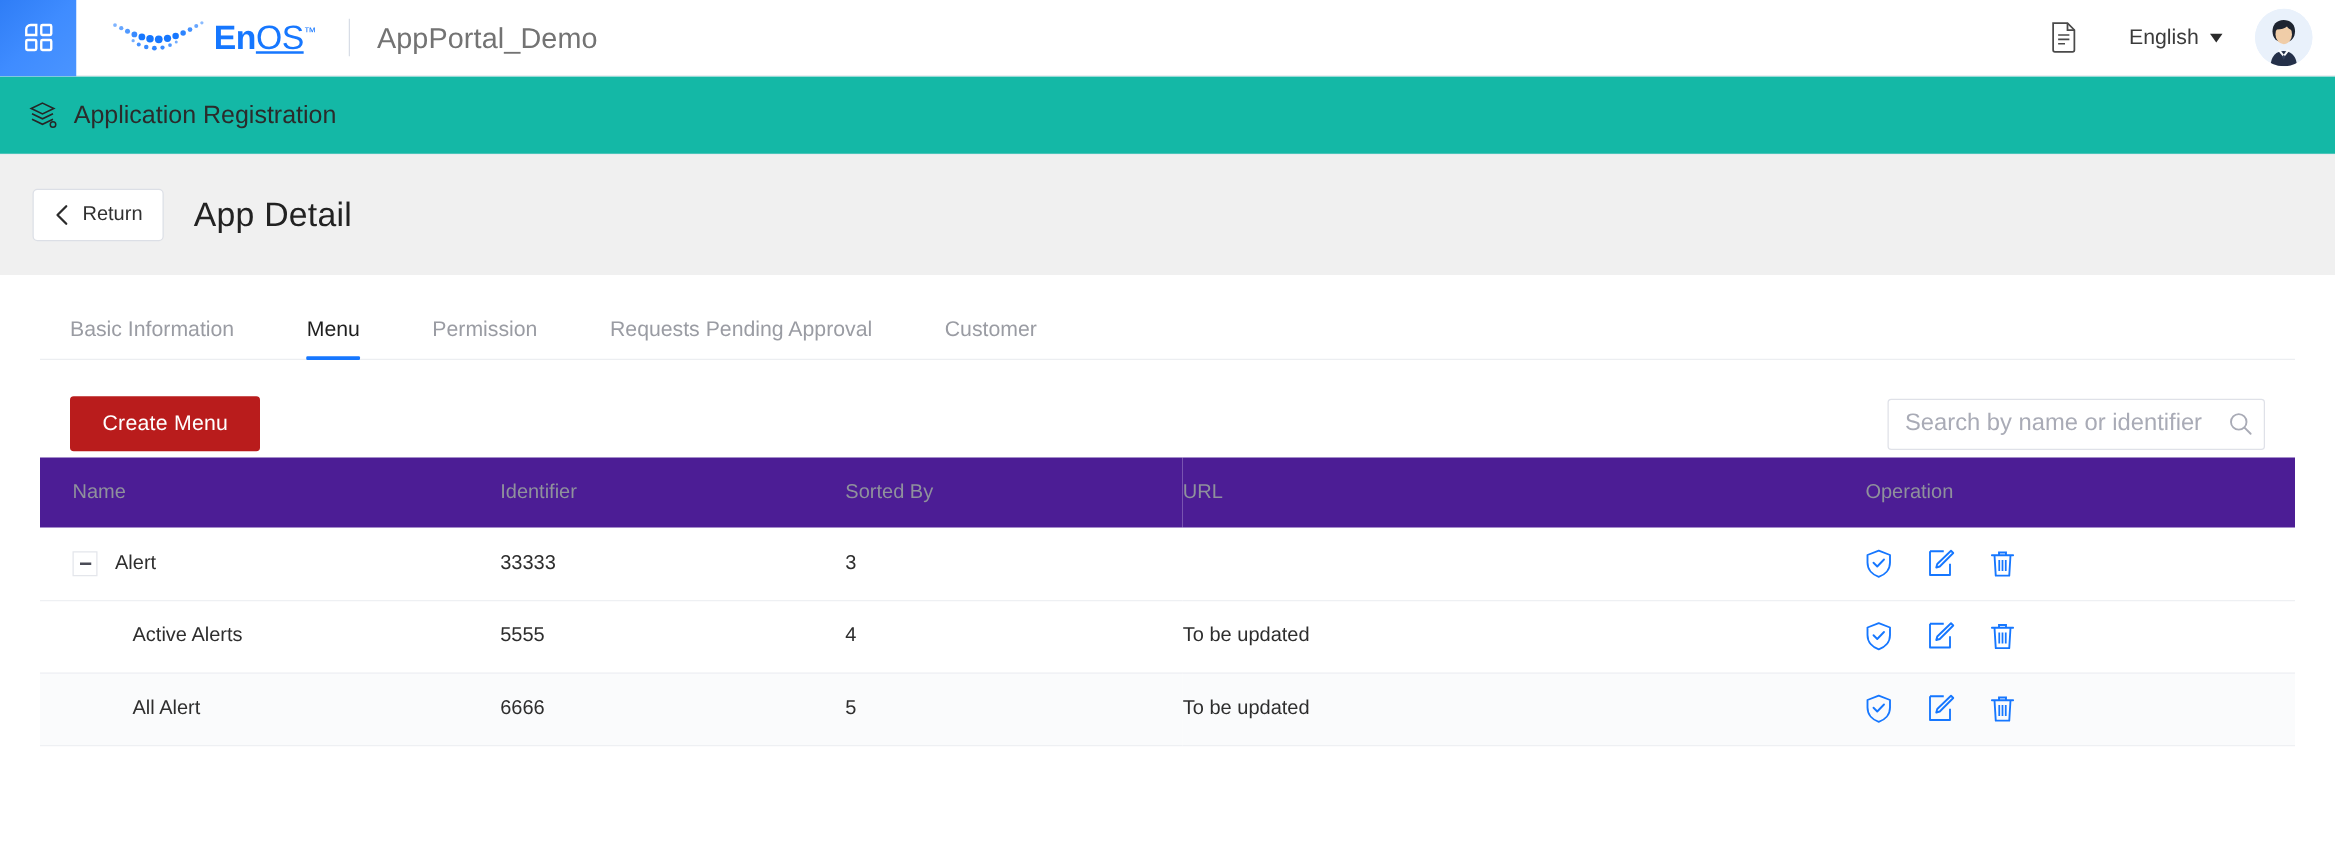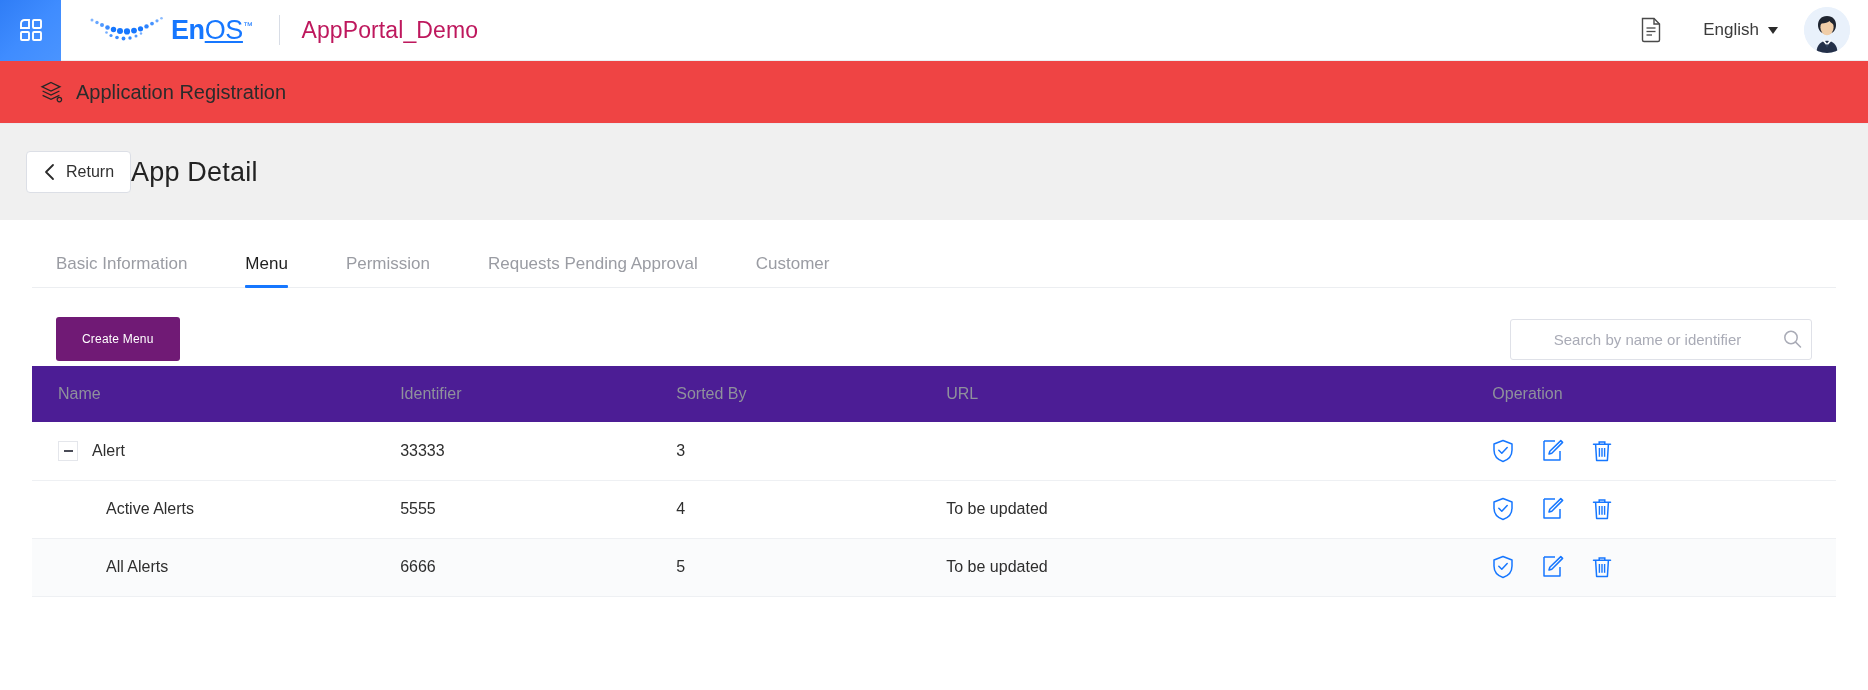--- a/index.html
+++ b/index.html
@@ -56,7 +56,7 @@
   }
   .app-title {
     font-size: 23px;
-    color: #be185d;
+    color: #737373;
     font-weight: 400;
     letter-spacing: 0.1px;
   }

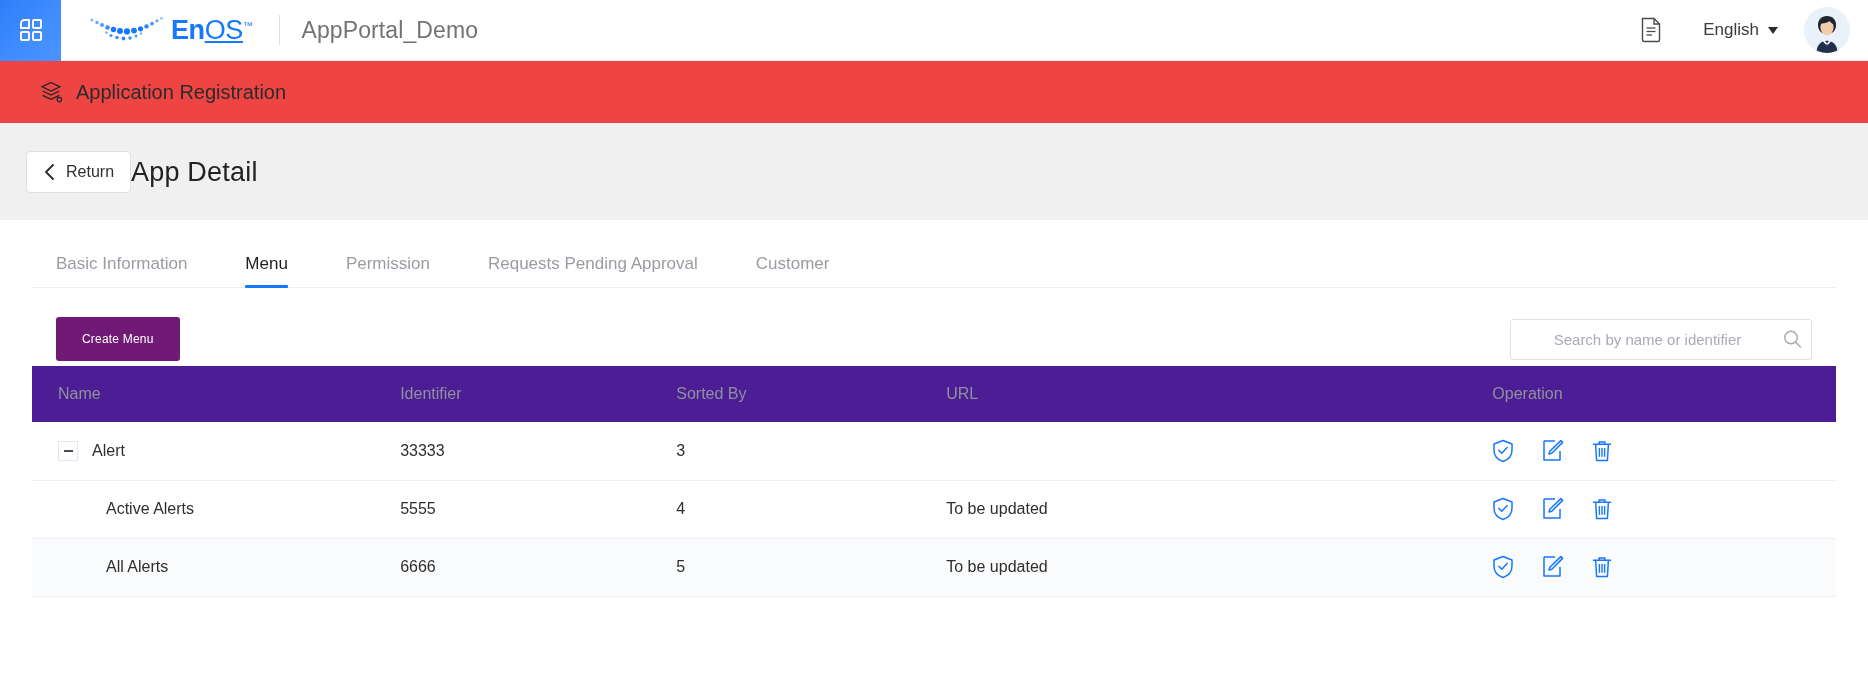--- a/index.html
+++ b/index.html
@@ -103,8 +103,8 @@
     height: 63px;
     display: flex;
     align-items: center;
-    padding-left: 39px;
-    background: #ef4444;
+    padding-left: 22px;
+    background: #14b8a6;
     border-bottom: 1px solid #e9ebef;
   }
   .crumb-icon { margin-right: 12px; display:flex; }

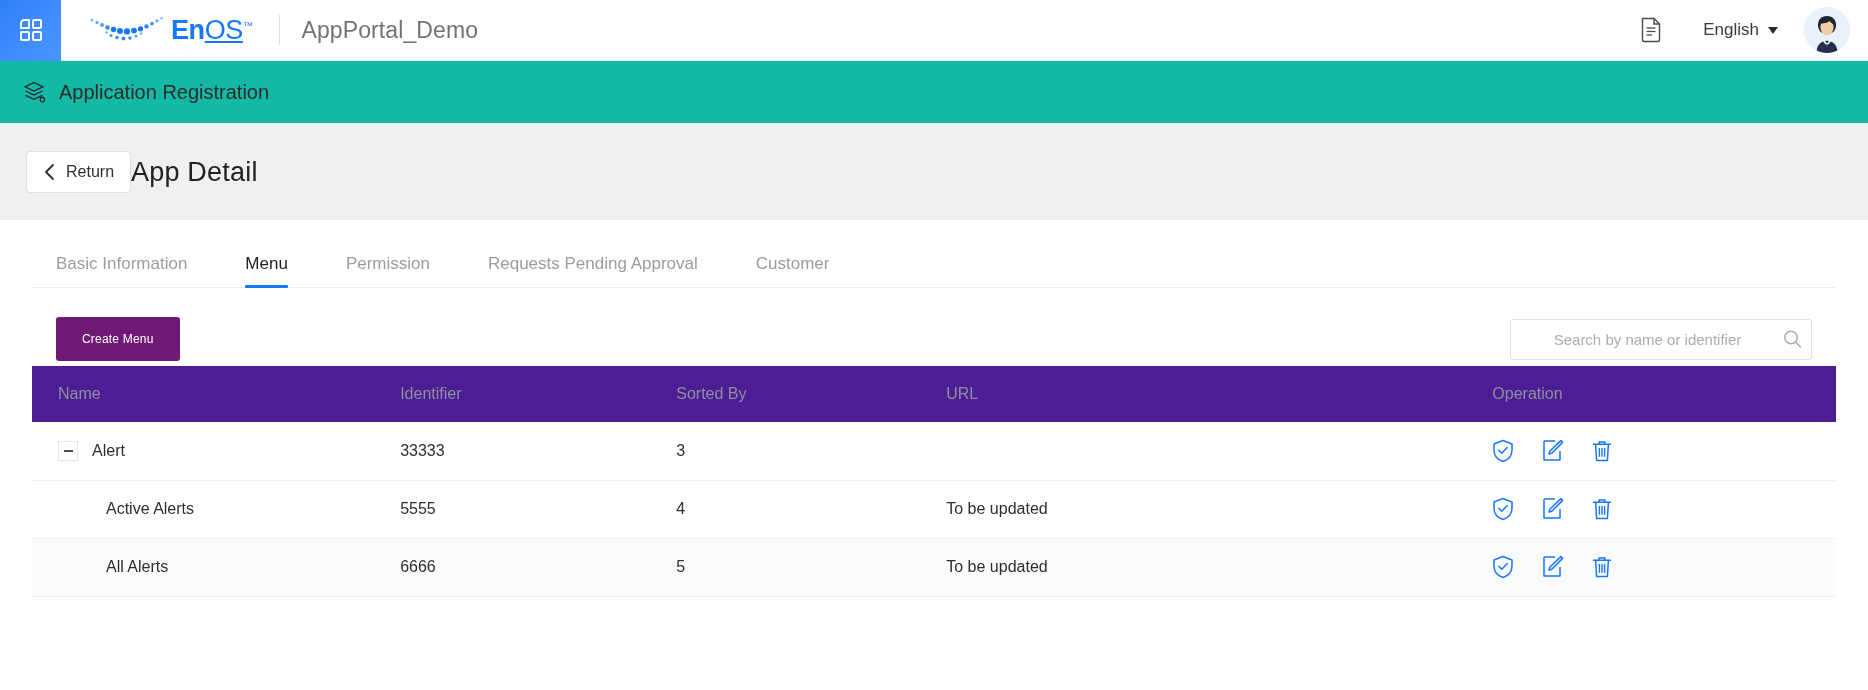--- a/index.html
+++ b/index.html
@@ -142,6 +142,7 @@
     font-size: 27px;
     color: #222222;
     font-weight: 400;
+    margin-left: 24px;
     letter-spacing: 0.2px;
     text-align: right;
   }

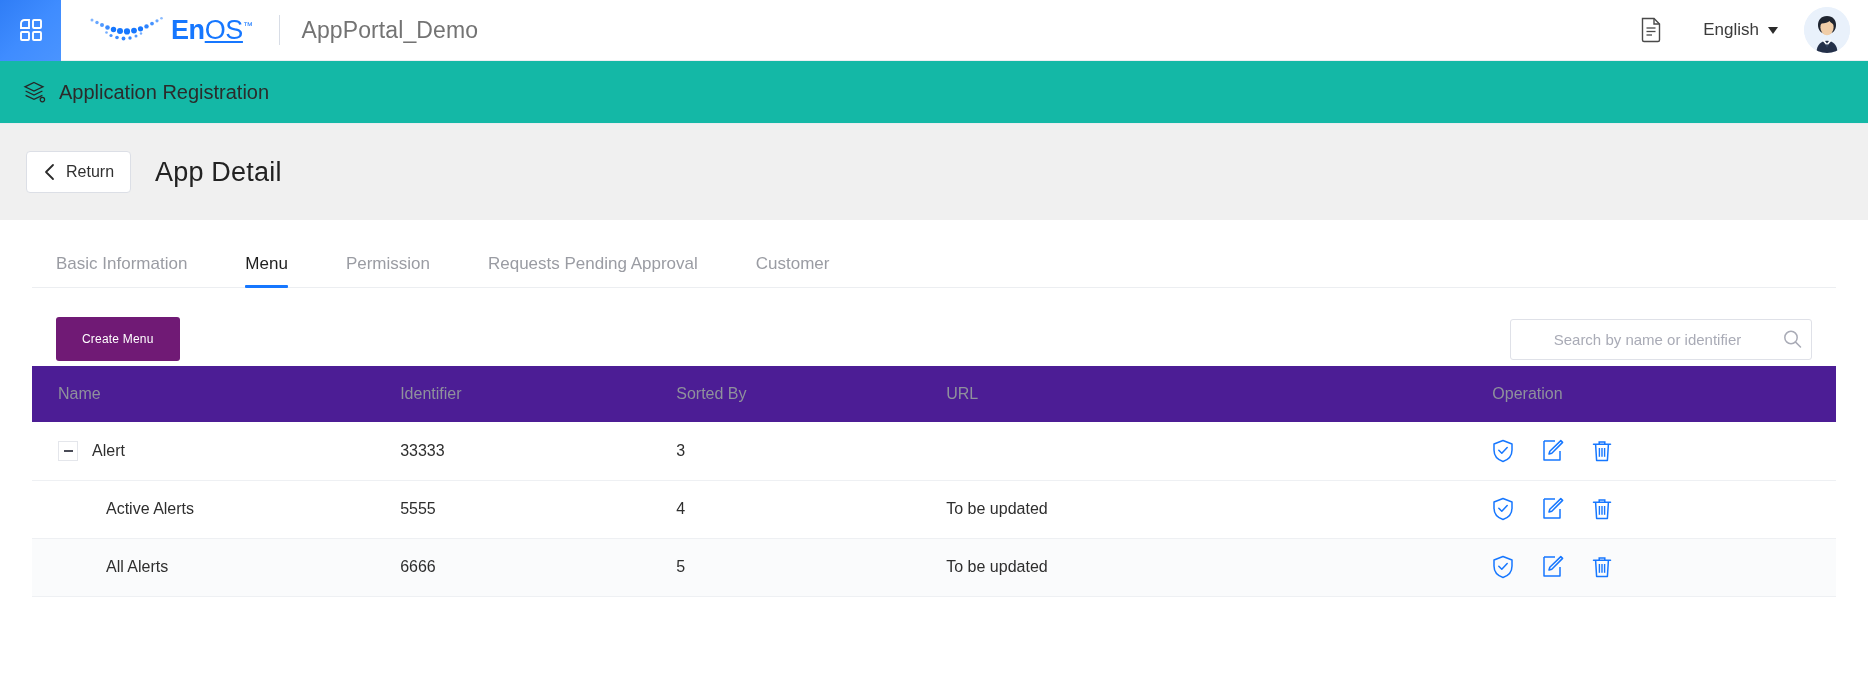--- a/index.html
+++ b/index.html
@@ -191,13 +191,13 @@
     height: 78px;
   }
   .create-btn {
-    background: #701a75;
+    background: #b91c1c;
     color: #ffffff;
     border: none;
     border-radius: 3px;
     height: 44px;
     padding: 0 26px;
-    font-size: 12px;
+    font-size: 17px;
     font-family: inherit;
     cursor: pointer;
     letter-spacing: 0.2px;

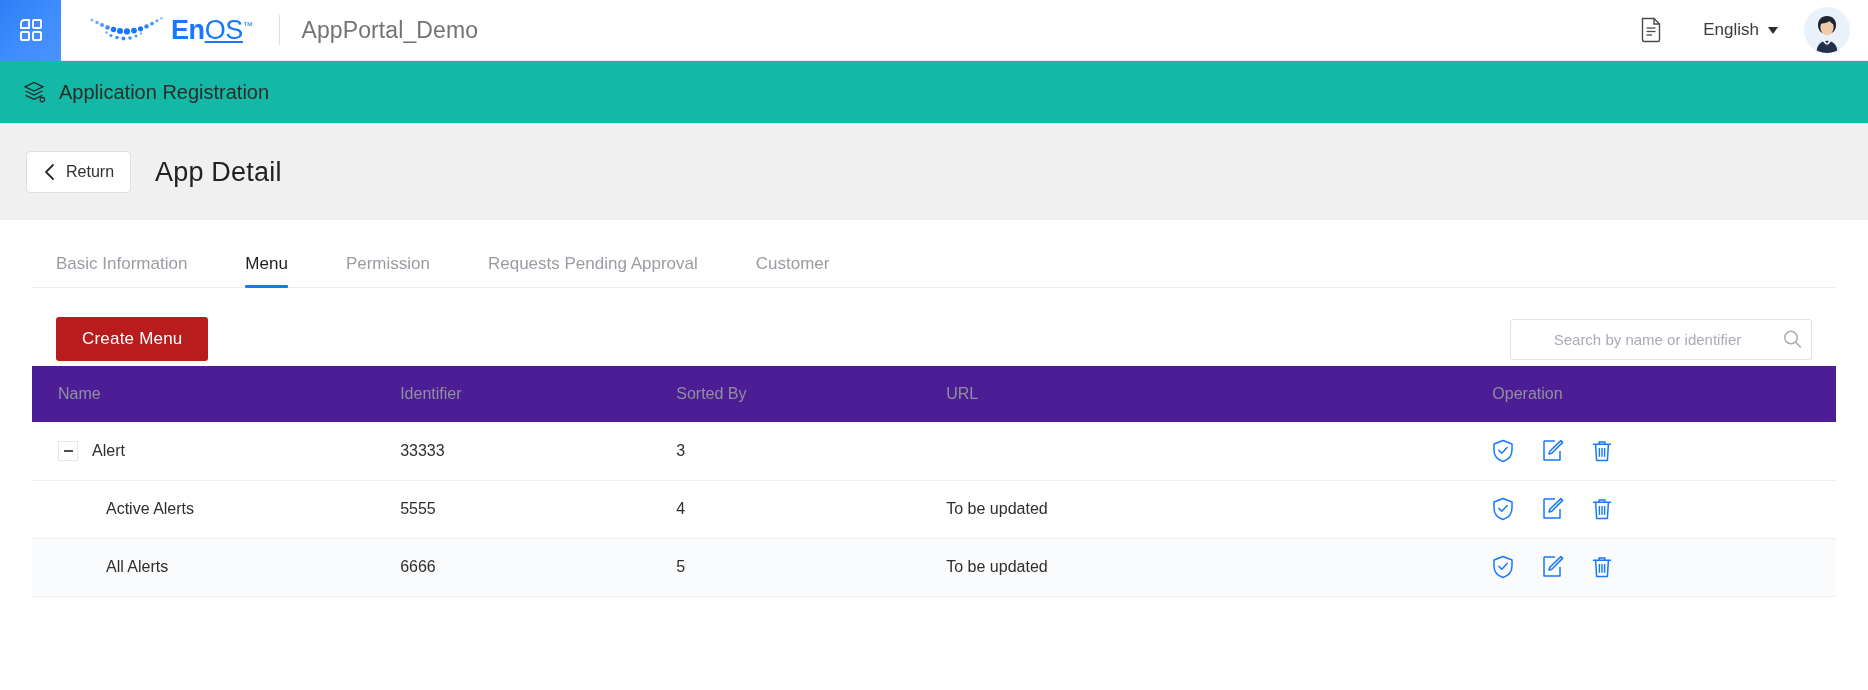--- a/index.html
+++ b/index.html
@@ -214,12 +214,11 @@
     border: 1px solid #dfe1e8;
     border-radius: 3px;
     padding: 0 40px 0 13px;
-    font-size: 15px;
+    font-size: 19px;
     font-family: inherit;
     color: #0c4a6e;
     outline: none;
     background: #fff;
-    text-align: center;
   }
   .search-input::placeholder { color: #a9abb6; }
   .search-icon-btn {

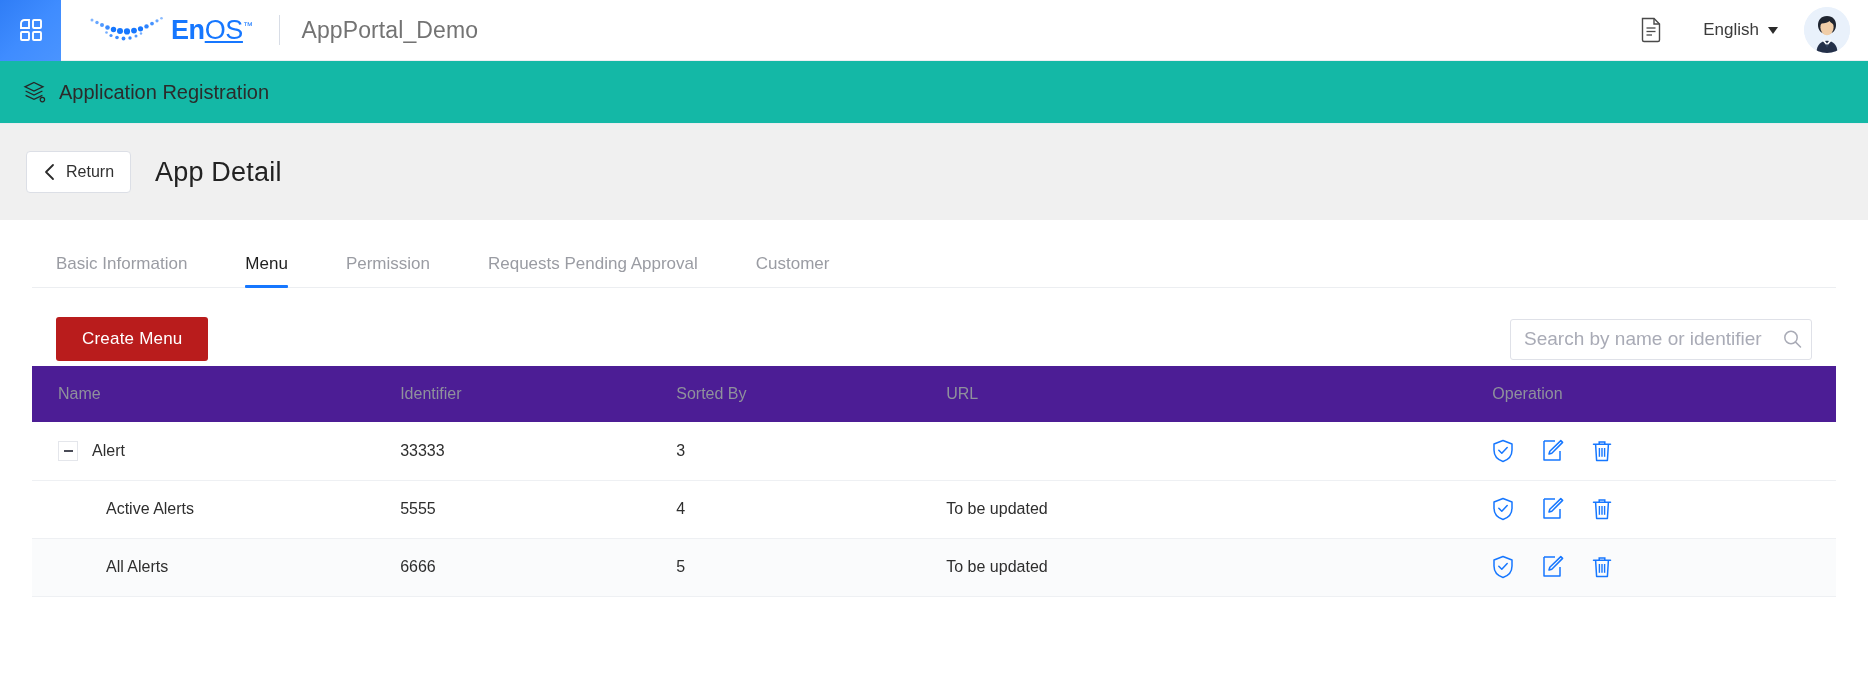--- a/index.html
+++ b/index.html
@@ -491,7 +491,7 @@
       <tr class="hovered">
         <td class="col-name">
           <div class="name-cell name-indent">
-            <span>All Alerts</span>
+            <span>All Alert</span>
           </div>
         </td>
         <td class="col-ident">6666</td>

